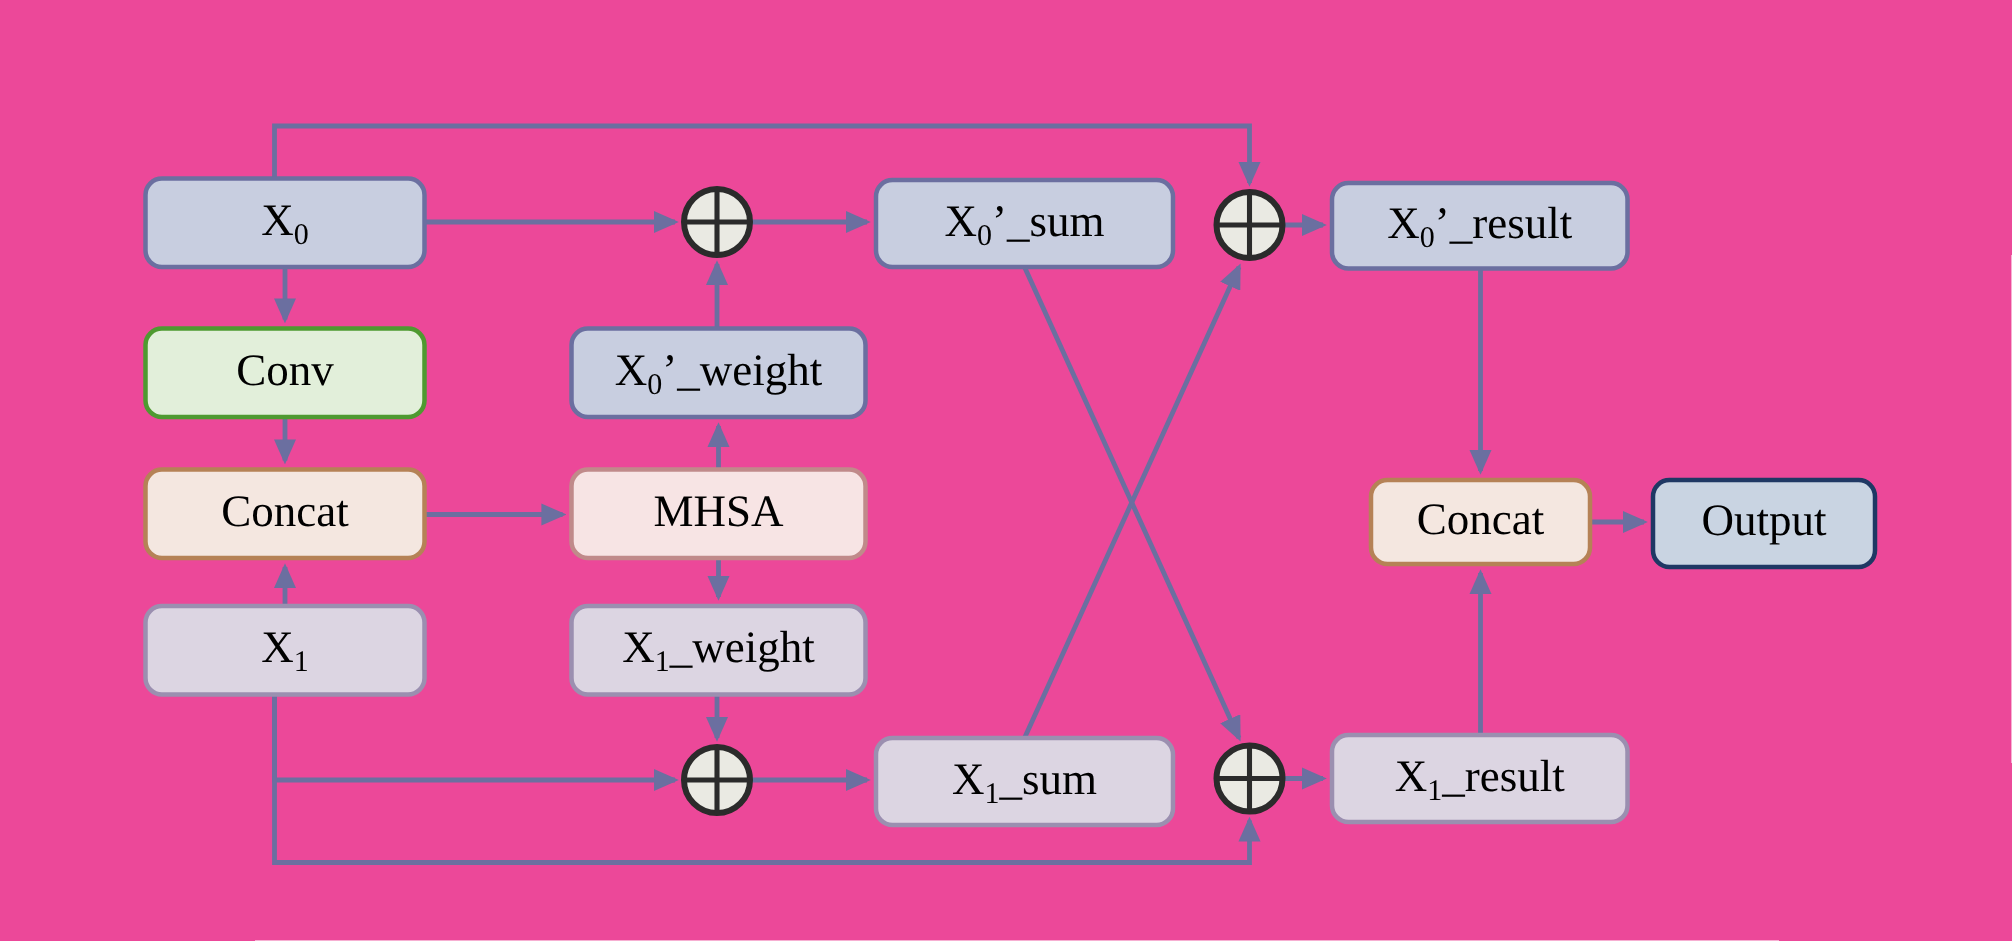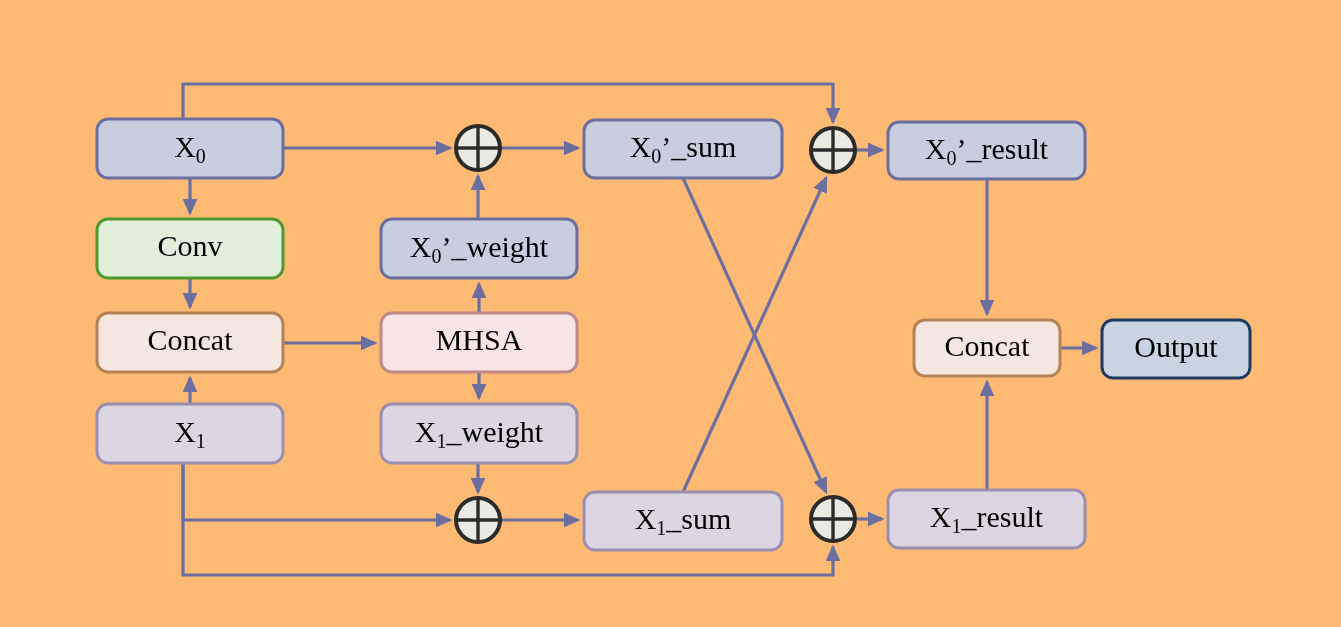--- a/index.html
+++ b/index.html
@@ -17,7 +17,7 @@
     position: relative;
     width: 1341px;
     height: 627px;
-    background: #fdba74;
+    background: #ec4899;
   }
   svg#flow {
     position: absolute;

